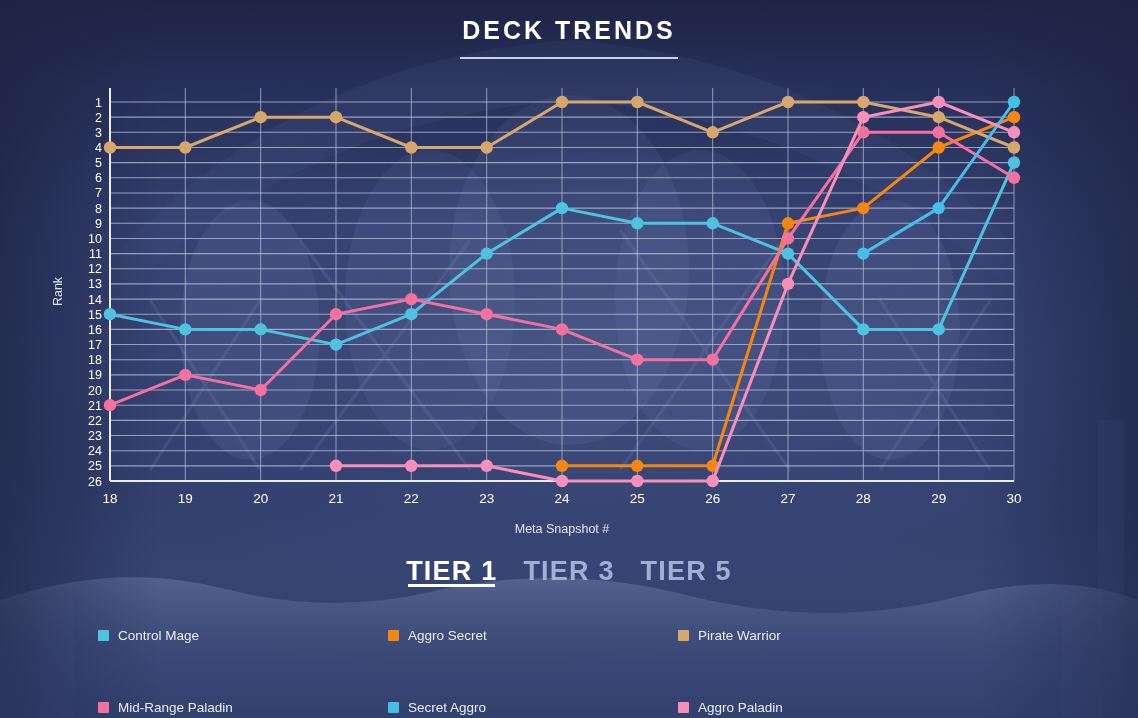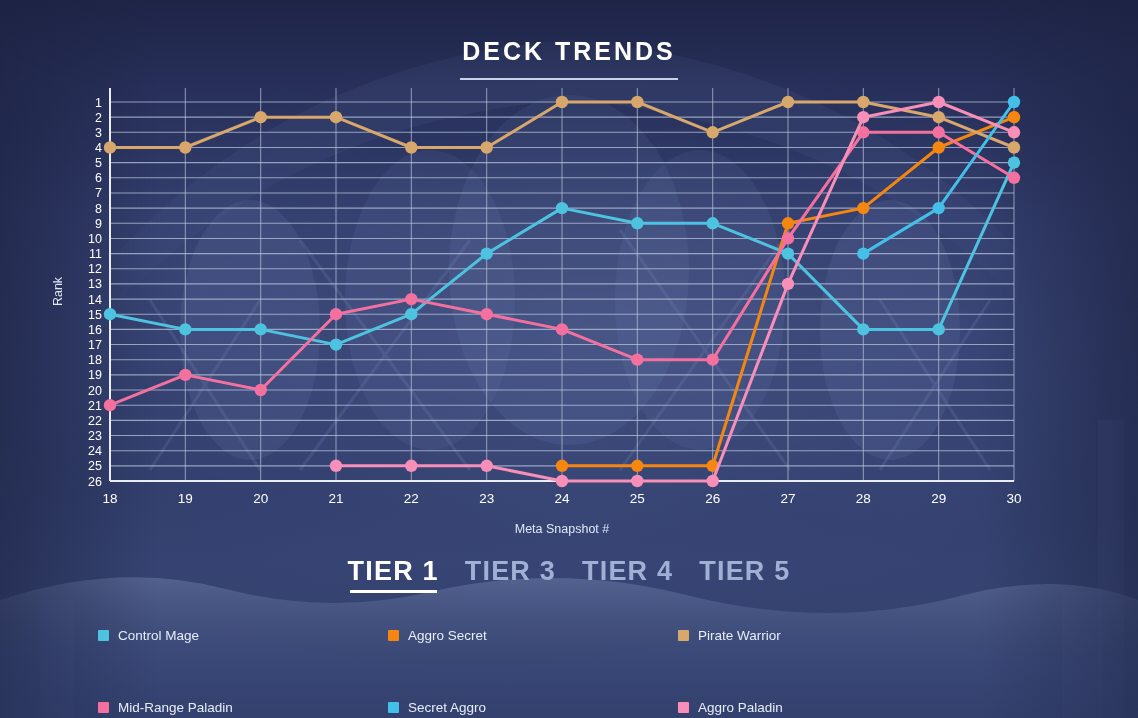--- a/index.html
+++ b/index.html
@@ -33,7 +33,6 @@
   .title {
     font-size:25px; font-weight:bold; letter-spacing:3px; color:#ffffff;
     font-family:"Liberation Sans", sans-serif;
-    margin-top:21px;
   }
   .title-rule { width:218px; height:2px; background:#c9d2e8; margin:12px auto 0; }
 

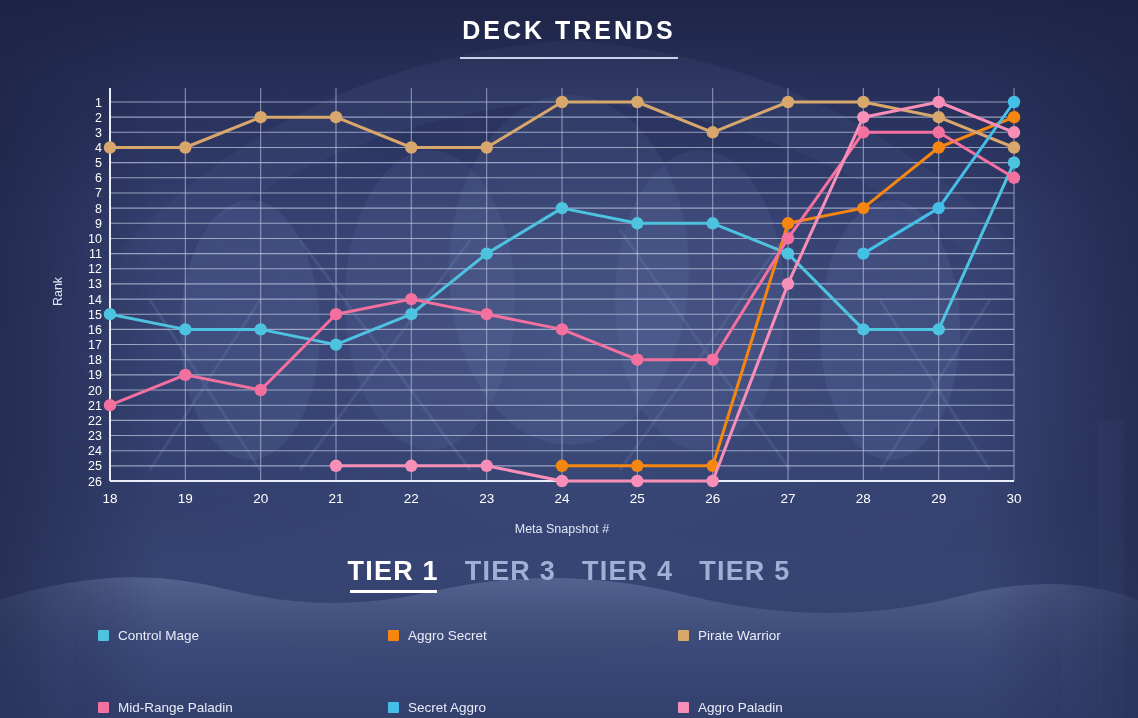--- a/index.html
+++ b/index.html
@@ -46,7 +46,7 @@
   }
   .tier {
     font-size:27px; font-weight:bold; letter-spacing:1.2px;
-    color:#9fb0d4; cursor:pointer; padding-bottom:6px; position:relative;
+    color:#9fb0d4; cursor:pointer; position:relative;
     font-family:"Liberation Sans", sans-serif;
   }
   .tier.active { color:#ffffff; }

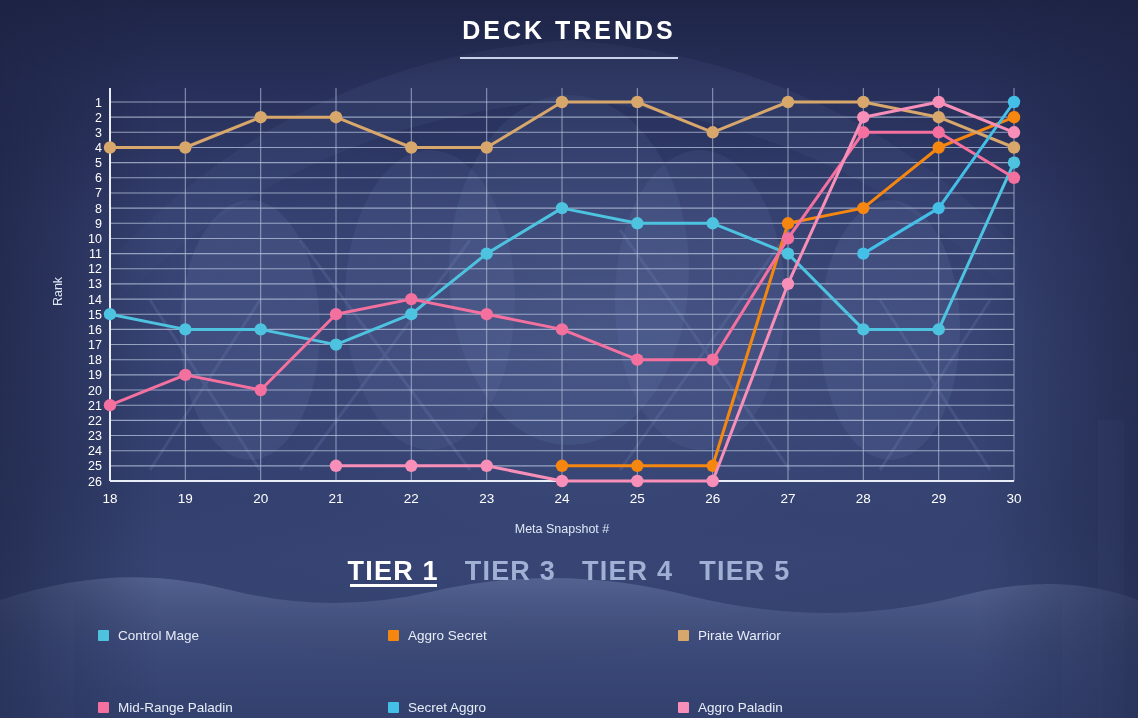--- a/index.html
+++ b/index.html
@@ -291,7 +291,6 @@
 <div class="tiers" id="tiers">
     <div class="tier active">TIER 1</div>
     <div class="tier">TIER 3</div>
-    <div class="tier">TIER 4</div>
     <div class="tier">TIER 5</div>
   </div>
 

